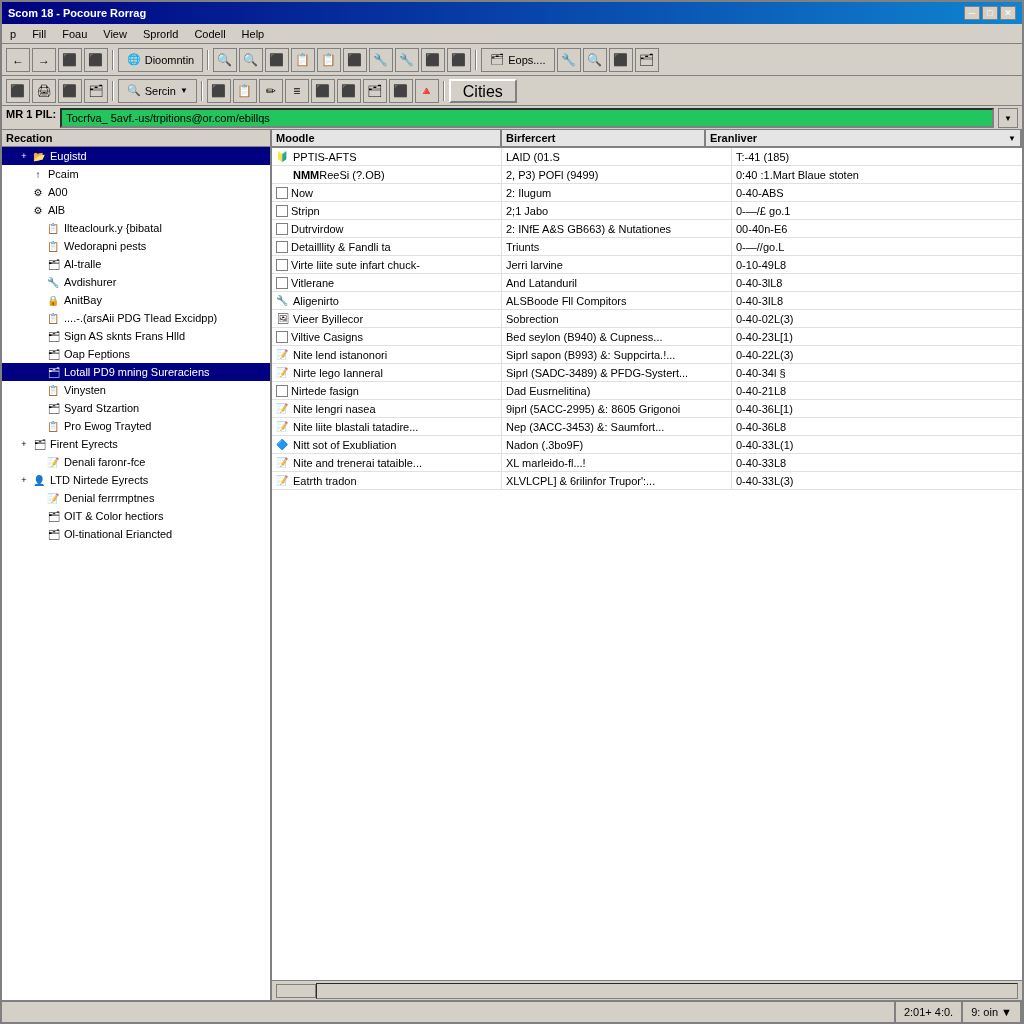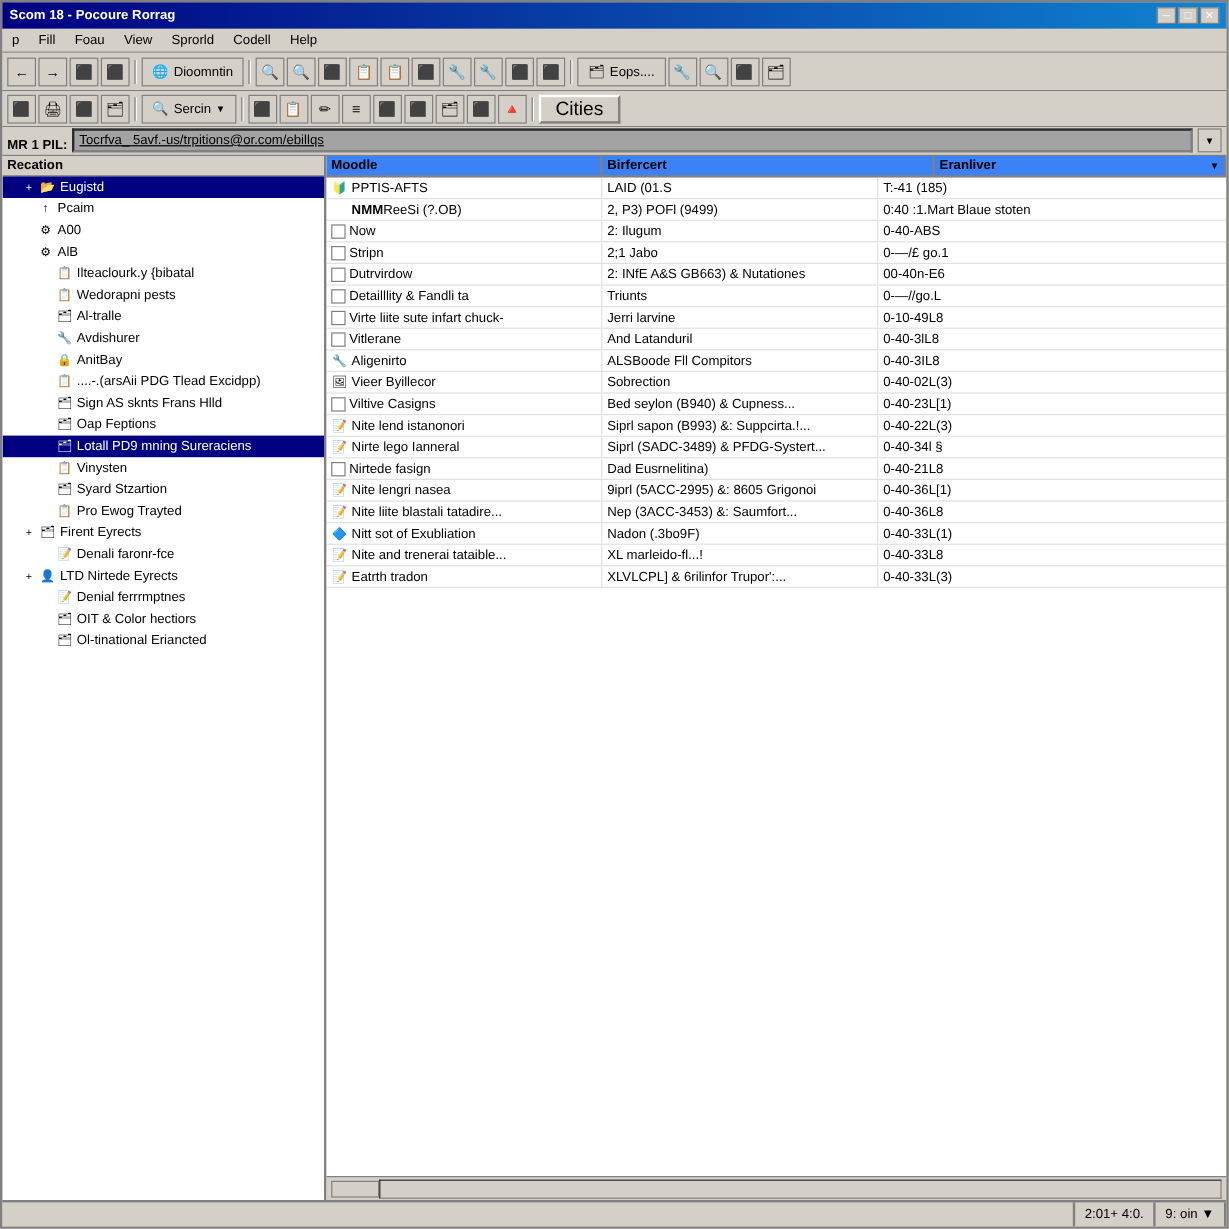--- a/index.html
+++ b/index.html
@@ -126,7 +126,7 @@
       background: #d4d0c8;
       padding: 2px 4px;
       display: flex;
-      align-items: flex-end;
+      align-items: flex-start;
       gap: 4px;
       height: 24px;
       border-bottom: 1px solid #808080;

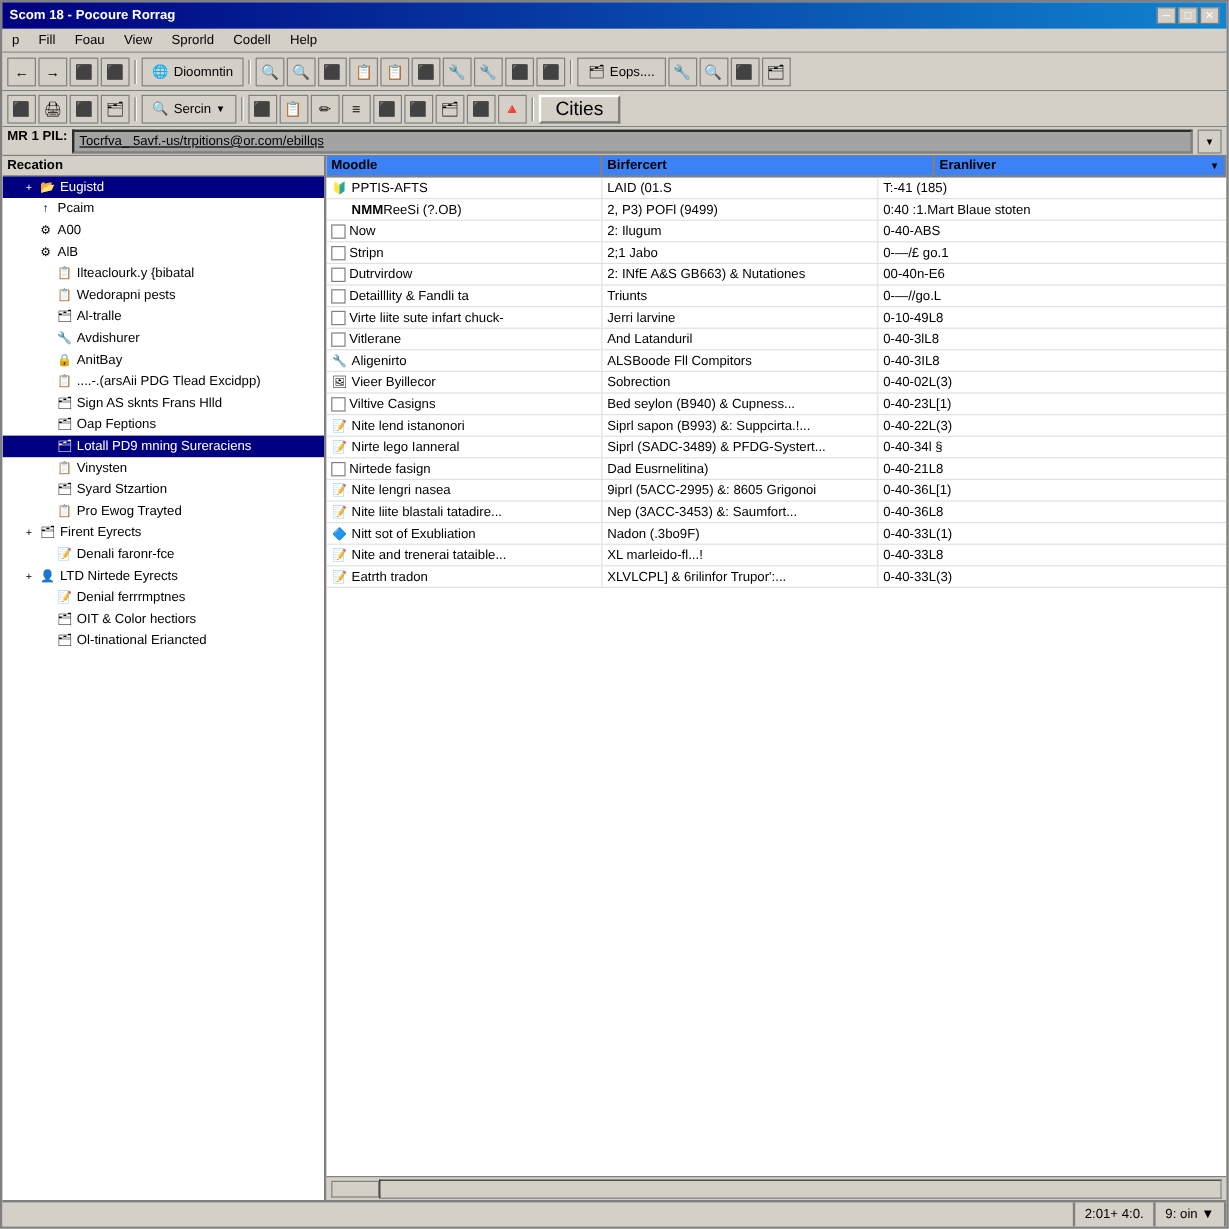--- a/index.html
+++ b/index.html
@@ -140,10 +140,9 @@
       flex: 1;
       height: 20px;
       border: 2px inset #808080;
-      background: #a3a3a3;
+      background: #22c55e;
       padding: 1px 4px;
       font-size: 11px;
-      text-decoration: underline;
     }
     .address-dropdown {
       width: 20px;

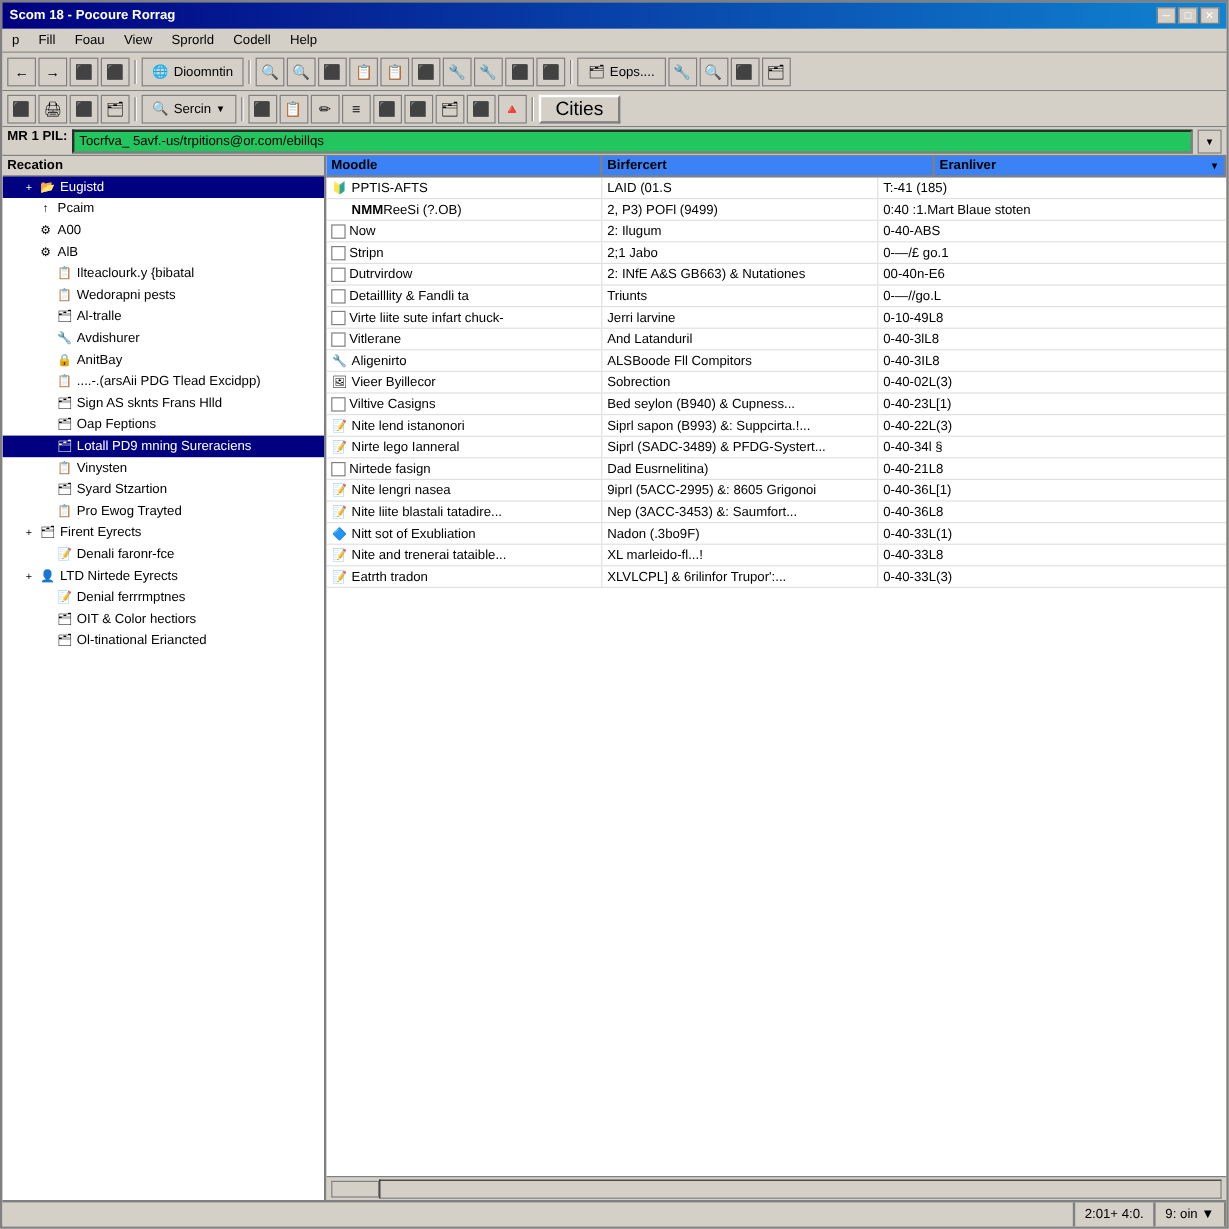--- a/index.html
+++ b/index.html
@@ -209,7 +209,7 @@
     }
     .list-header {
       display: flex;
-      background: #3b82f6;
+      background: #e5e5e5;
       border-bottom: 2px solid #808080;
       flex-shrink: 0;
     }

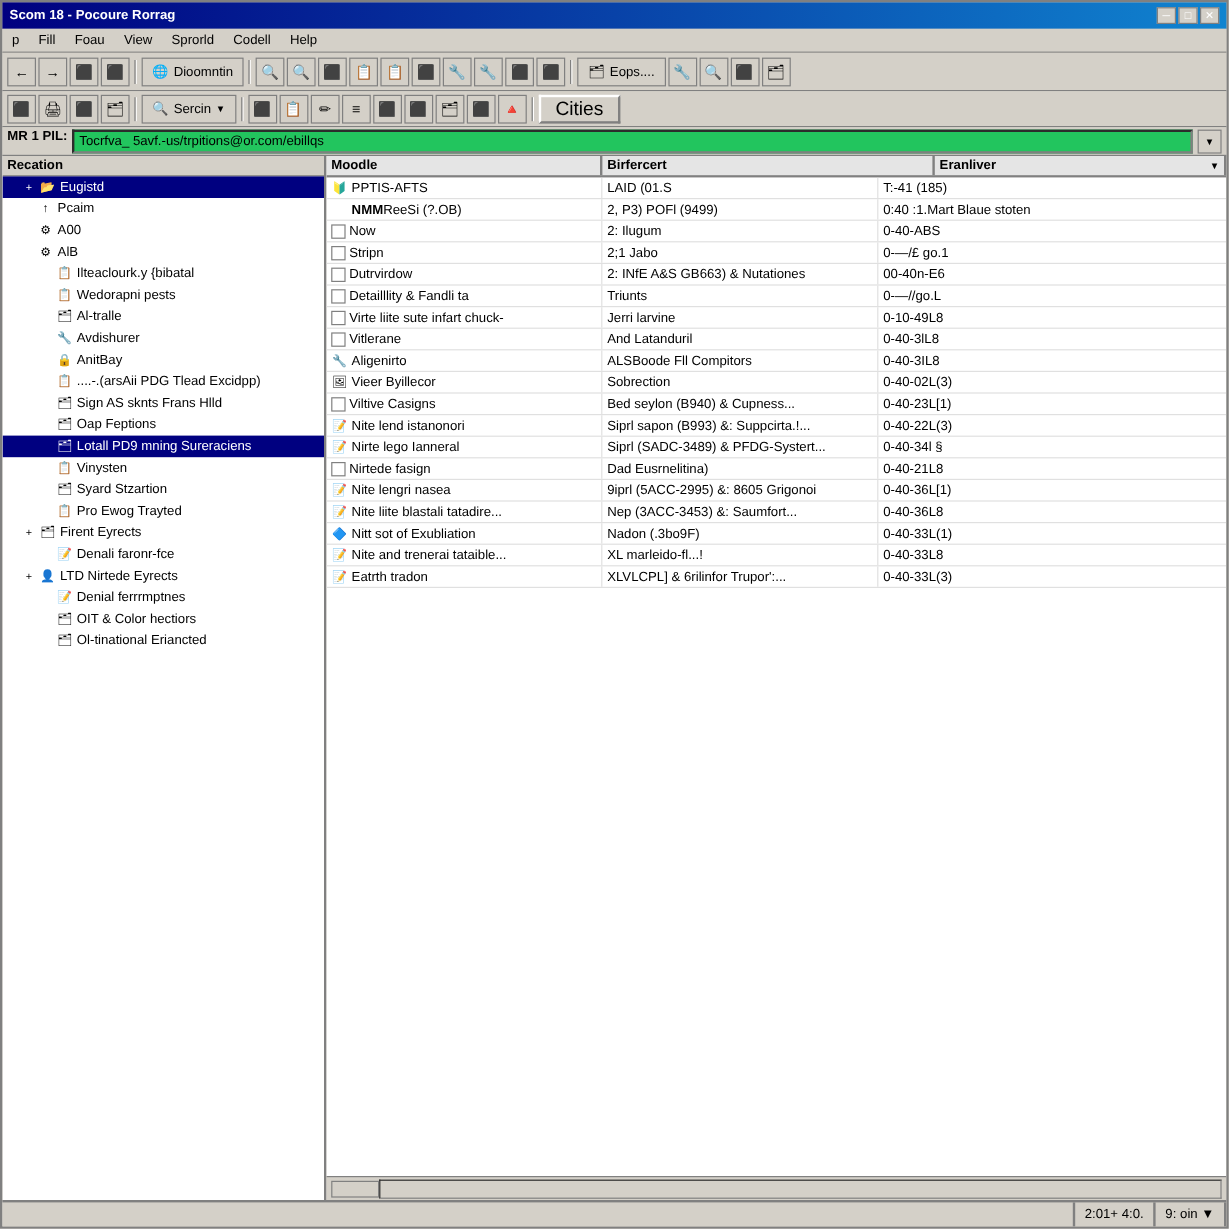--- a/index.html
+++ b/index.html
@@ -222,7 +222,7 @@
       user-select: none;
     }
     .col1 { width: 230px; flex-shrink: 0; }
-    .col2 { width: 277px; flex-shrink: 0; }
+    .col2 { width: 204px; flex-shrink: 0; }
     .col3 { flex: 1; display: flex; align-items: center; justify-content: space-between; }
     .list-body {
       flex: 1;

